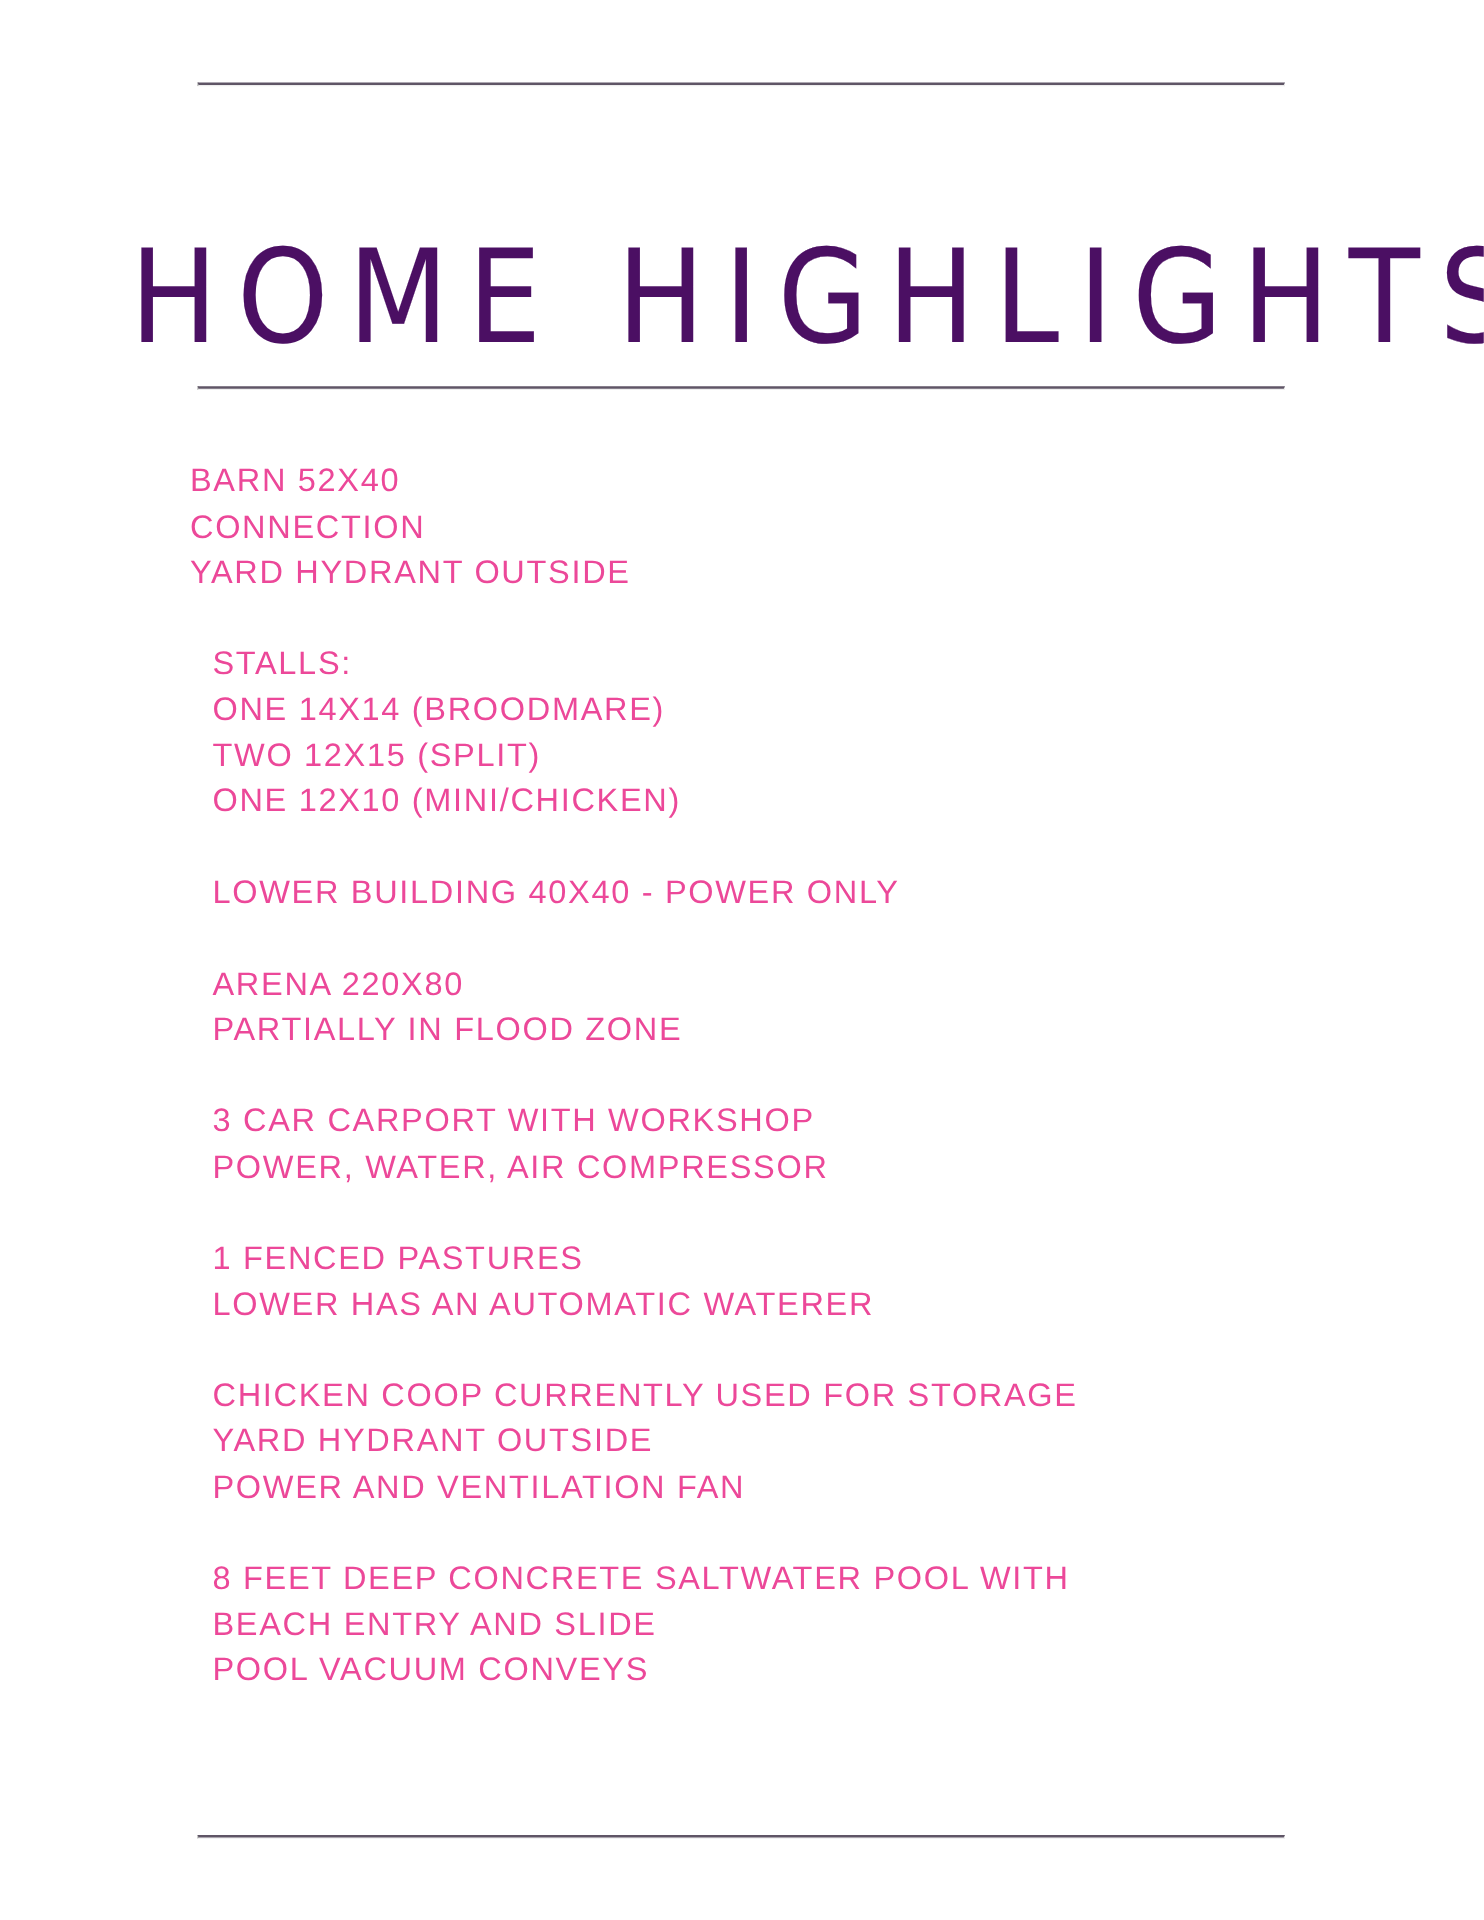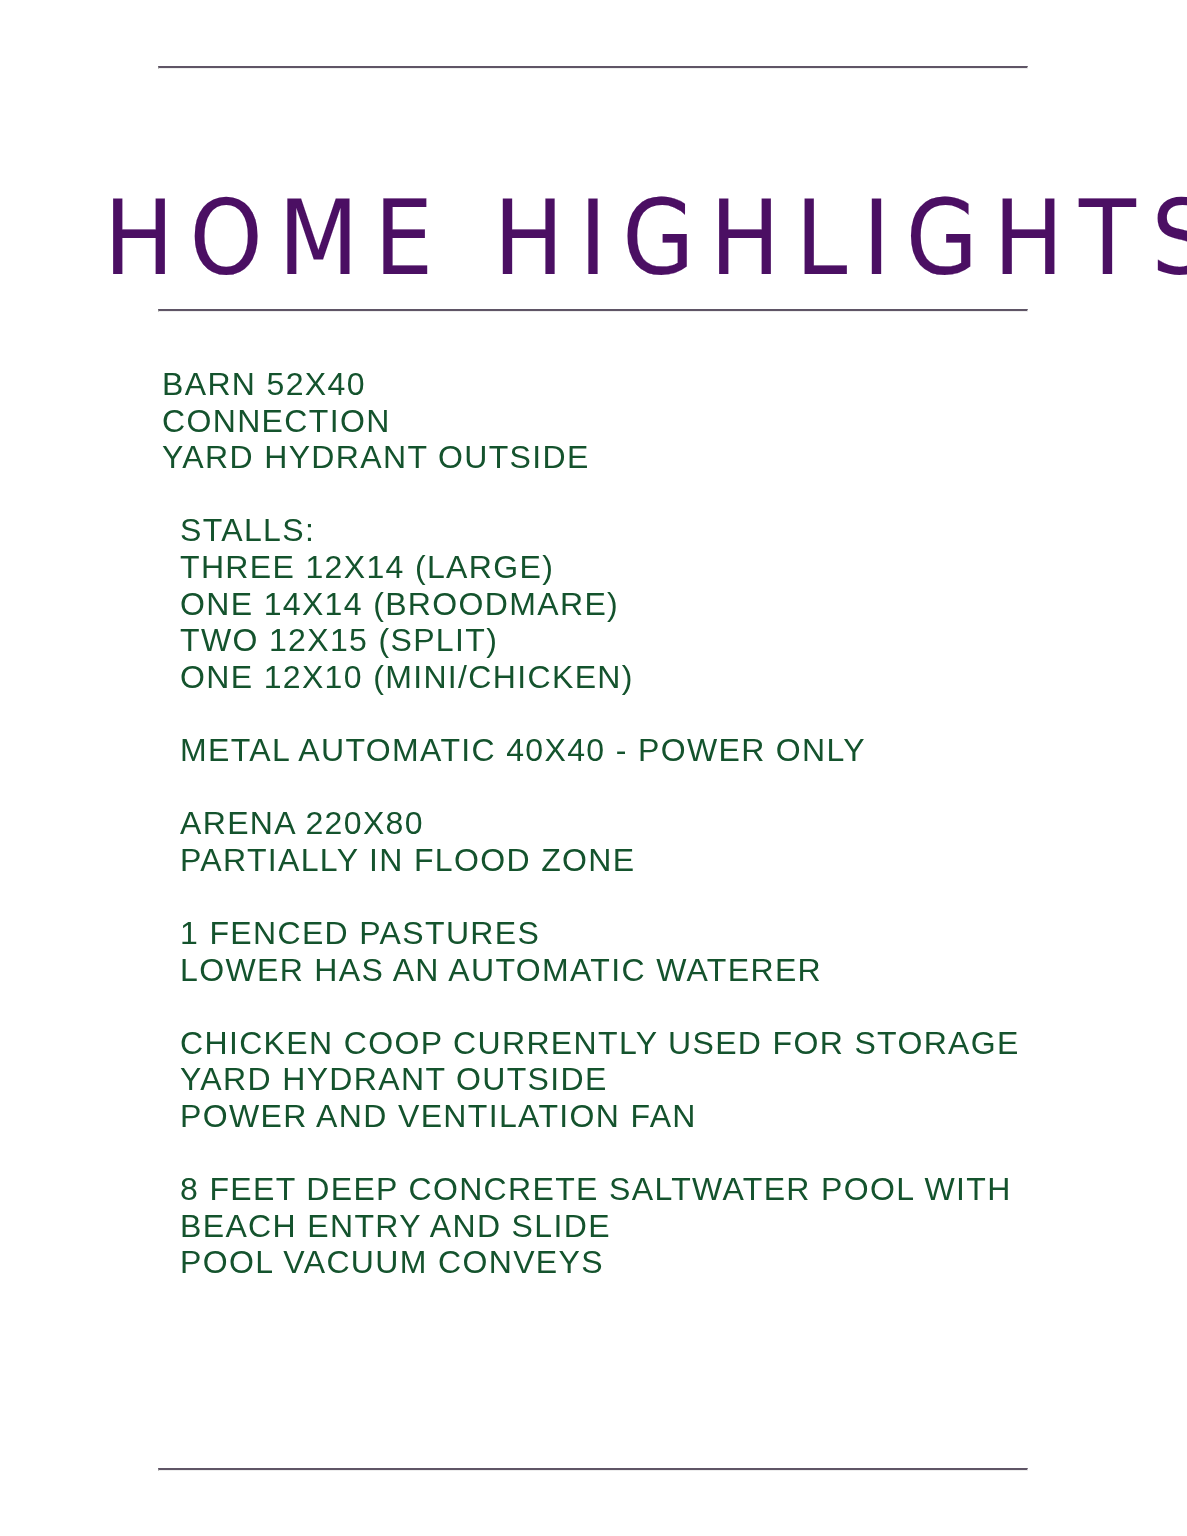--- a/index.html
+++ b/index.html
@@ -57,11 +57,11 @@
   .body-block {
     position: absolute;
     top: 366px;
-    left: 162px;
+    left: 152px;
     width: 900px;
-    color: #14532d;
+    color: #ec4899;
     font-family: "Liberation Sans", sans-serif;
-    font-size: 32px;
+    font-size: 26px;
     line-height: 36.6px;
     letter-spacing: 1.35px;
     font-weight: 400;

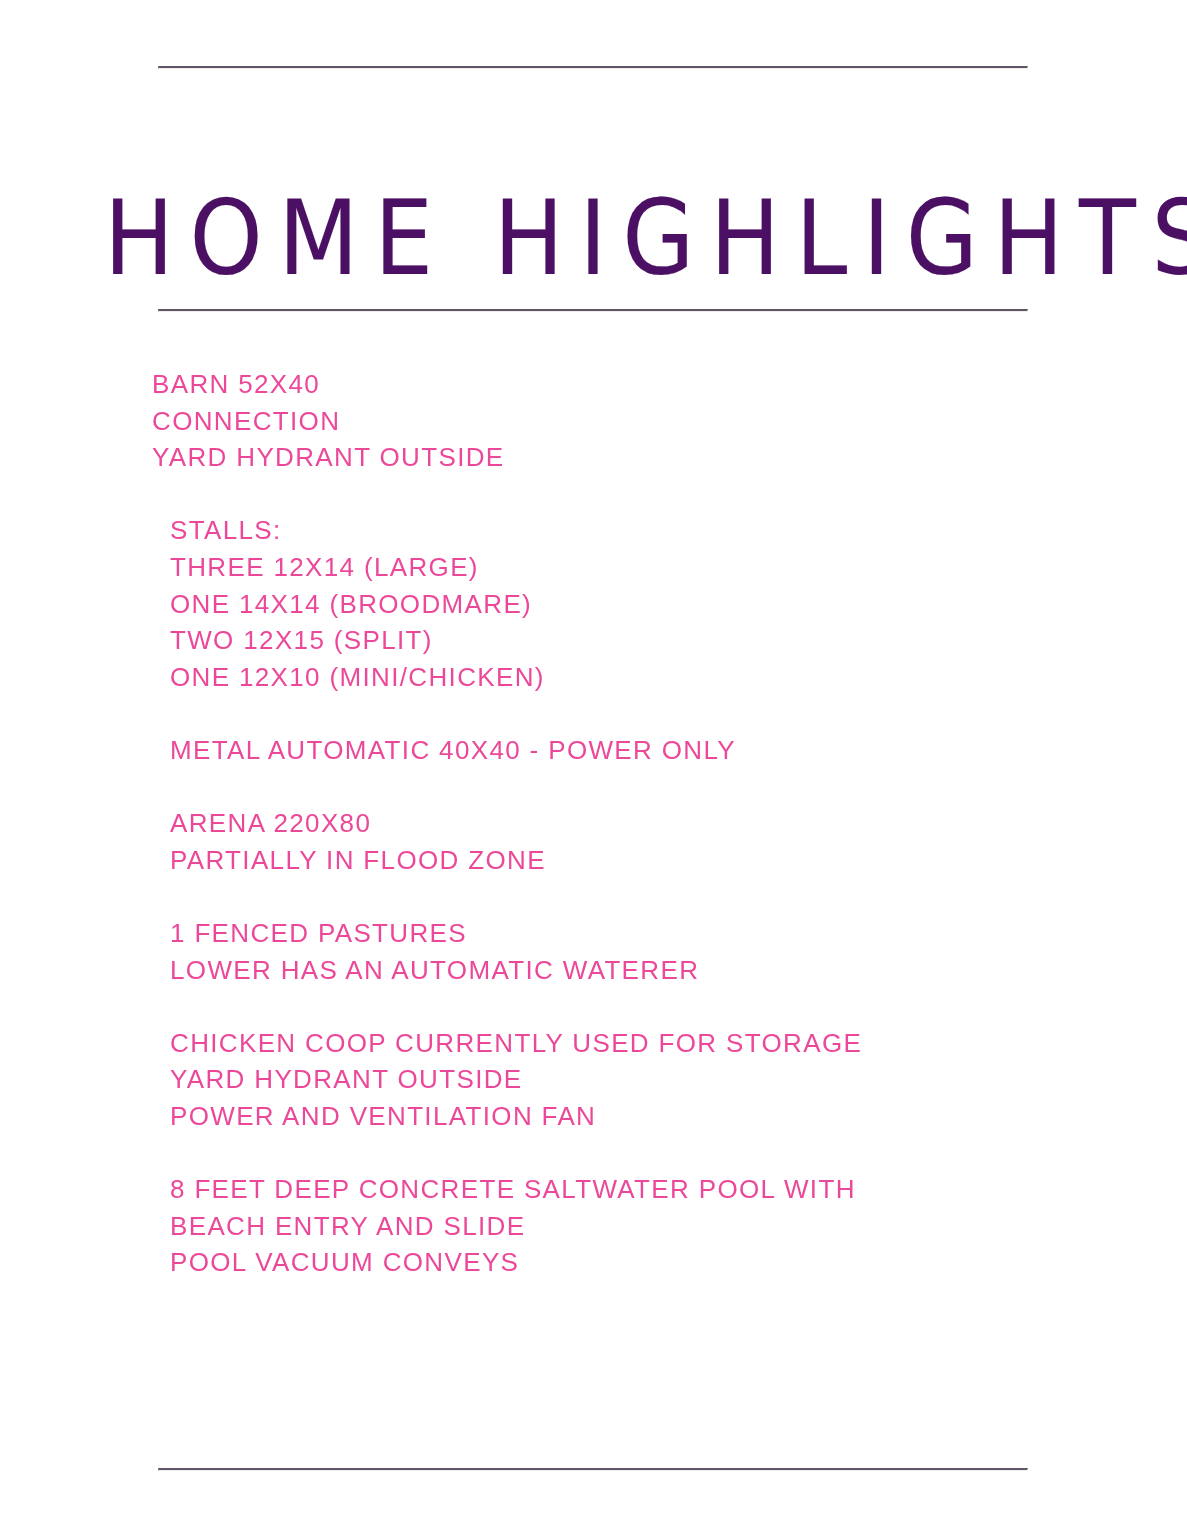--- a/index.html
+++ b/index.html
@@ -103,7 +103,6 @@
 
     <div class="hl-section">
       <p class="hl-line">STALLS:</p>
-      <p class="hl-line">THREE 12X14 (LARGE)</p>
       <p class="hl-line">ONE 14X14 (BROODMARE)</p>
       <p class="hl-line">TWO 12X15 (SPLIT)</p>
       <p class="hl-line">ONE 12X10 (MINI/CHICKEN)</p>

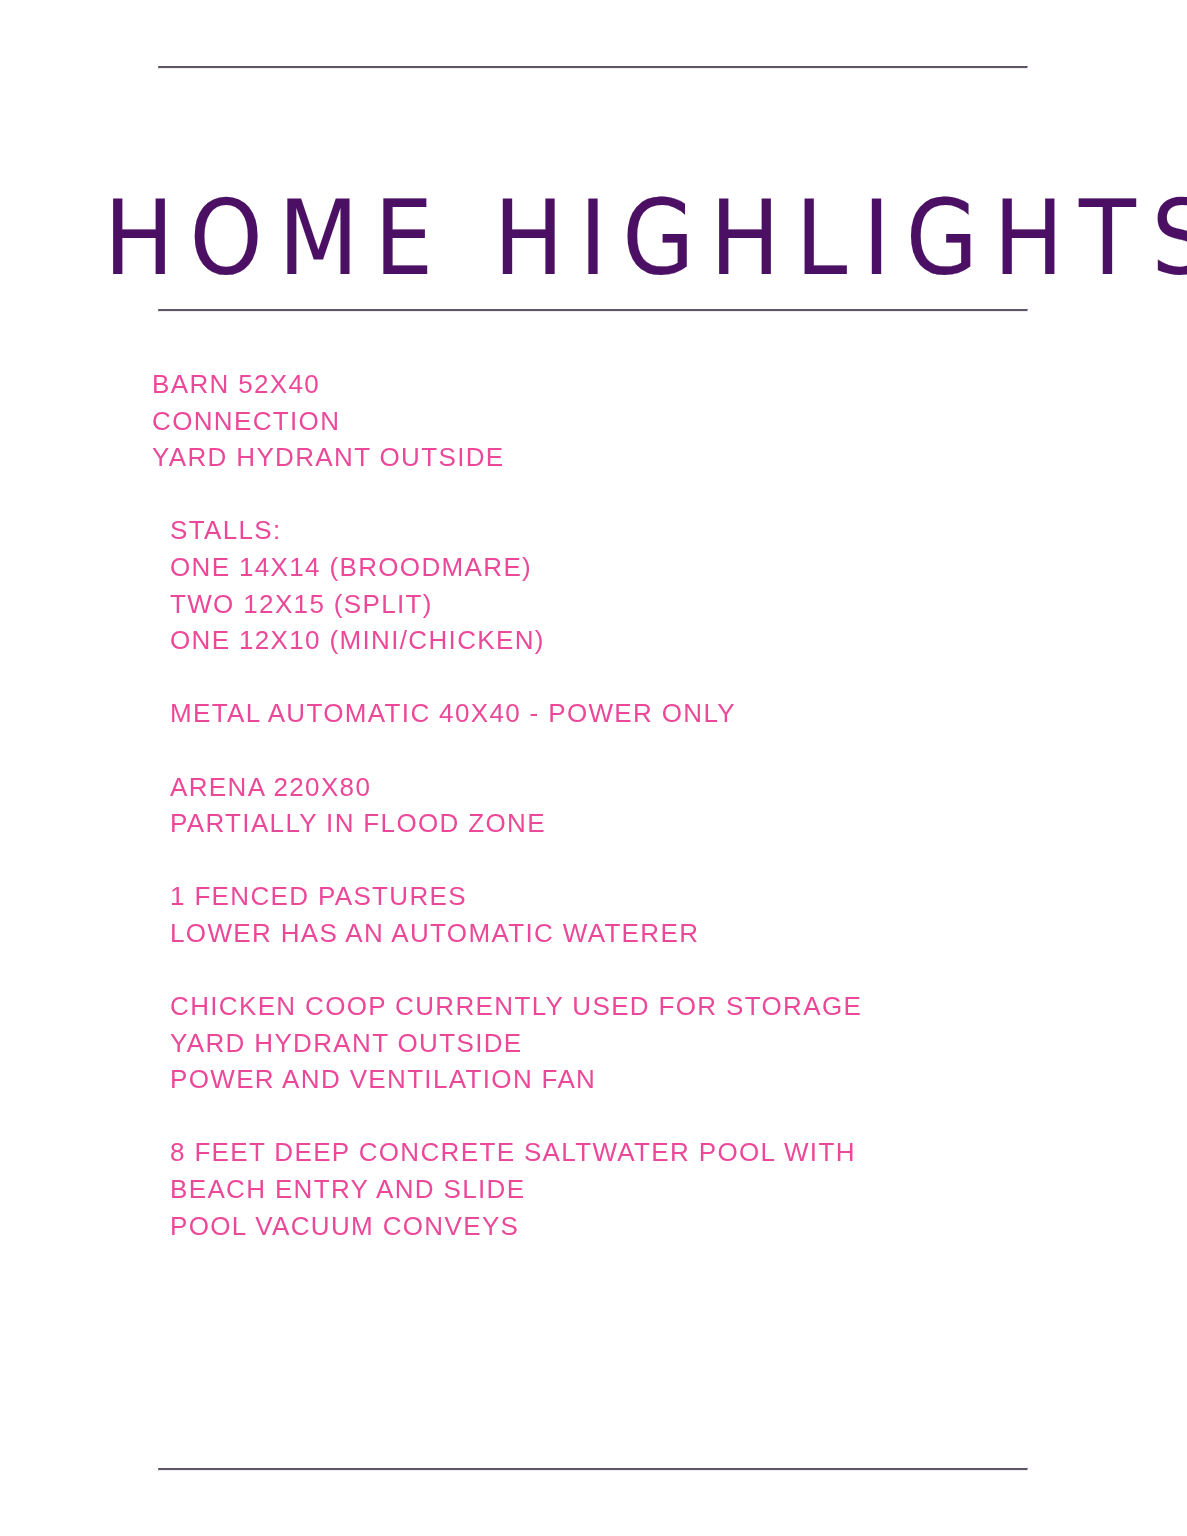--- a/index.html
+++ b/index.html
@@ -109,7 +109,7 @@
     </div>
 
     <div class="hl-section">
-      <p class="hl-line">METAL AUTOMATIC 40X40 - POWER ONLY</p>
+      <p class="hl-line">LOWER BUILDING 40X40 - POWER ONLY</p>
     </div>
 
     <div class="hl-section">

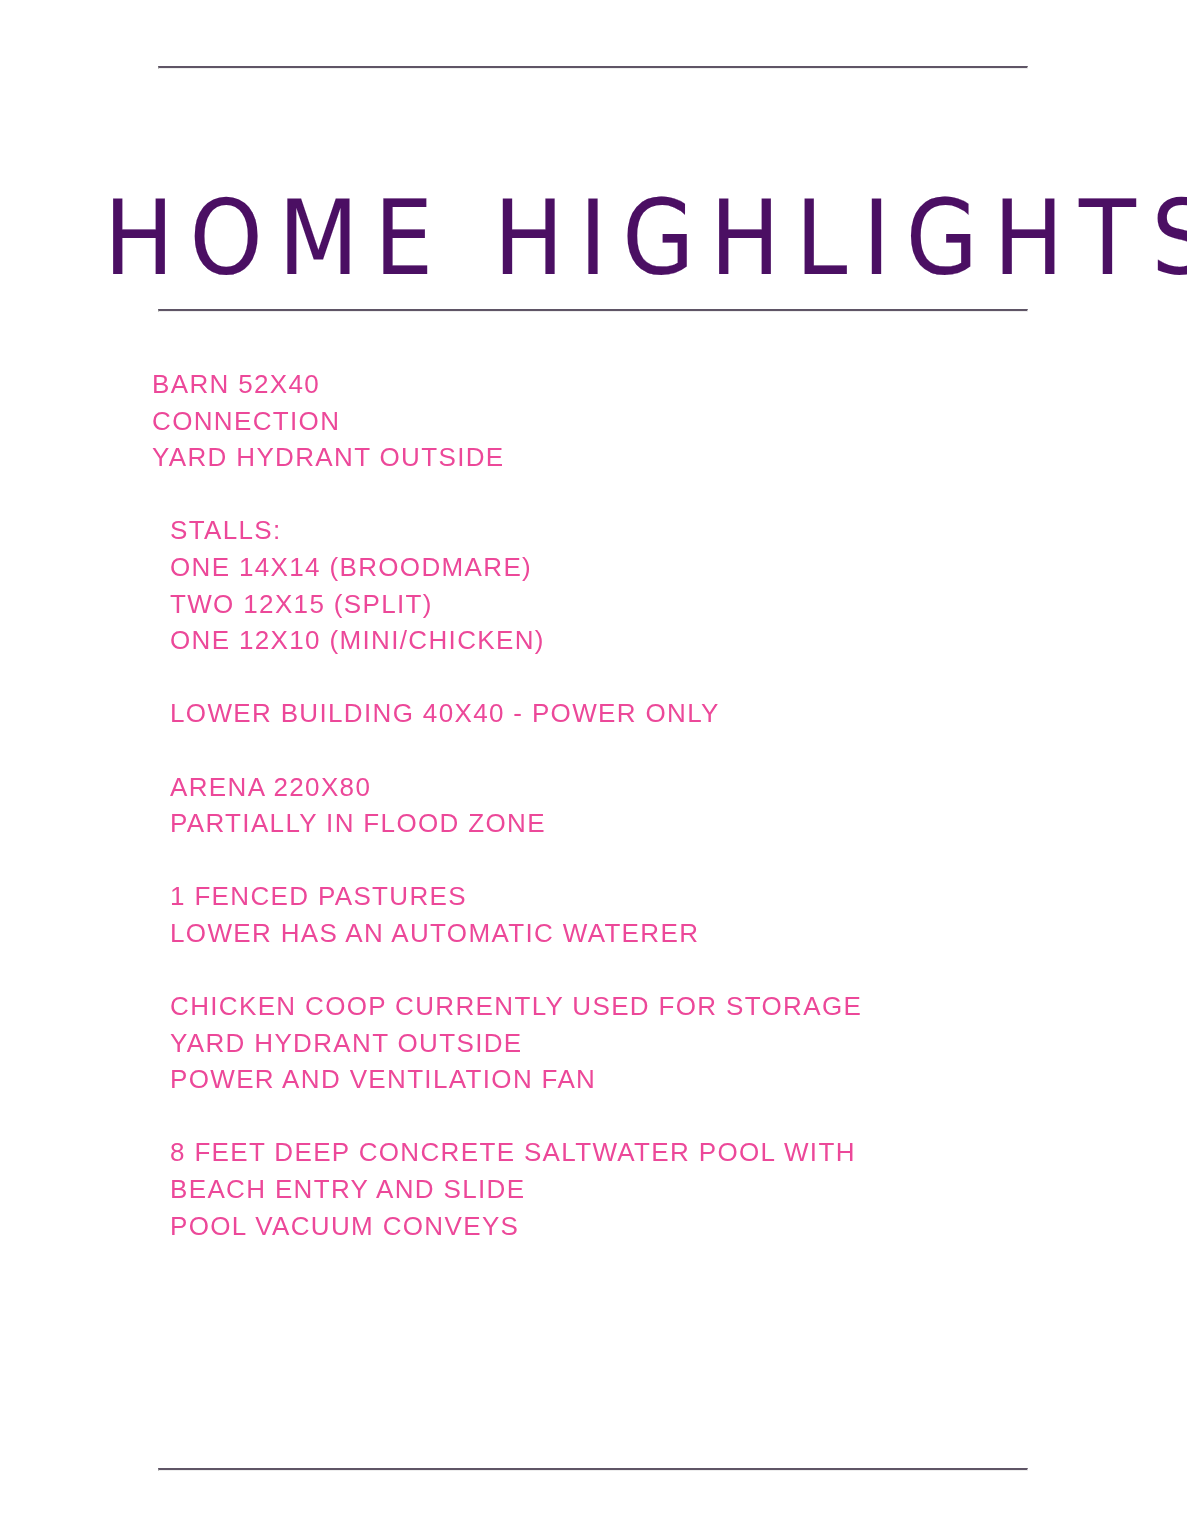--- a/index.html
+++ b/index.html
@@ -117,6 +117,10 @@
       <p class="hl-line">PARTIALLY IN FLOOD ZONE</p>
     </div>
 
+    <div class="hl-section">
+      <p class="hl-line">3 CAR CARPORT WITH WORKSHOP</p>
+      <p class="hl-line">POWER, WATER, AIR COMPRESSOR</p>
+    </div>
 
     <div class="hl-section">
       <p class="hl-line">1 FENCED PASTURES</p>

